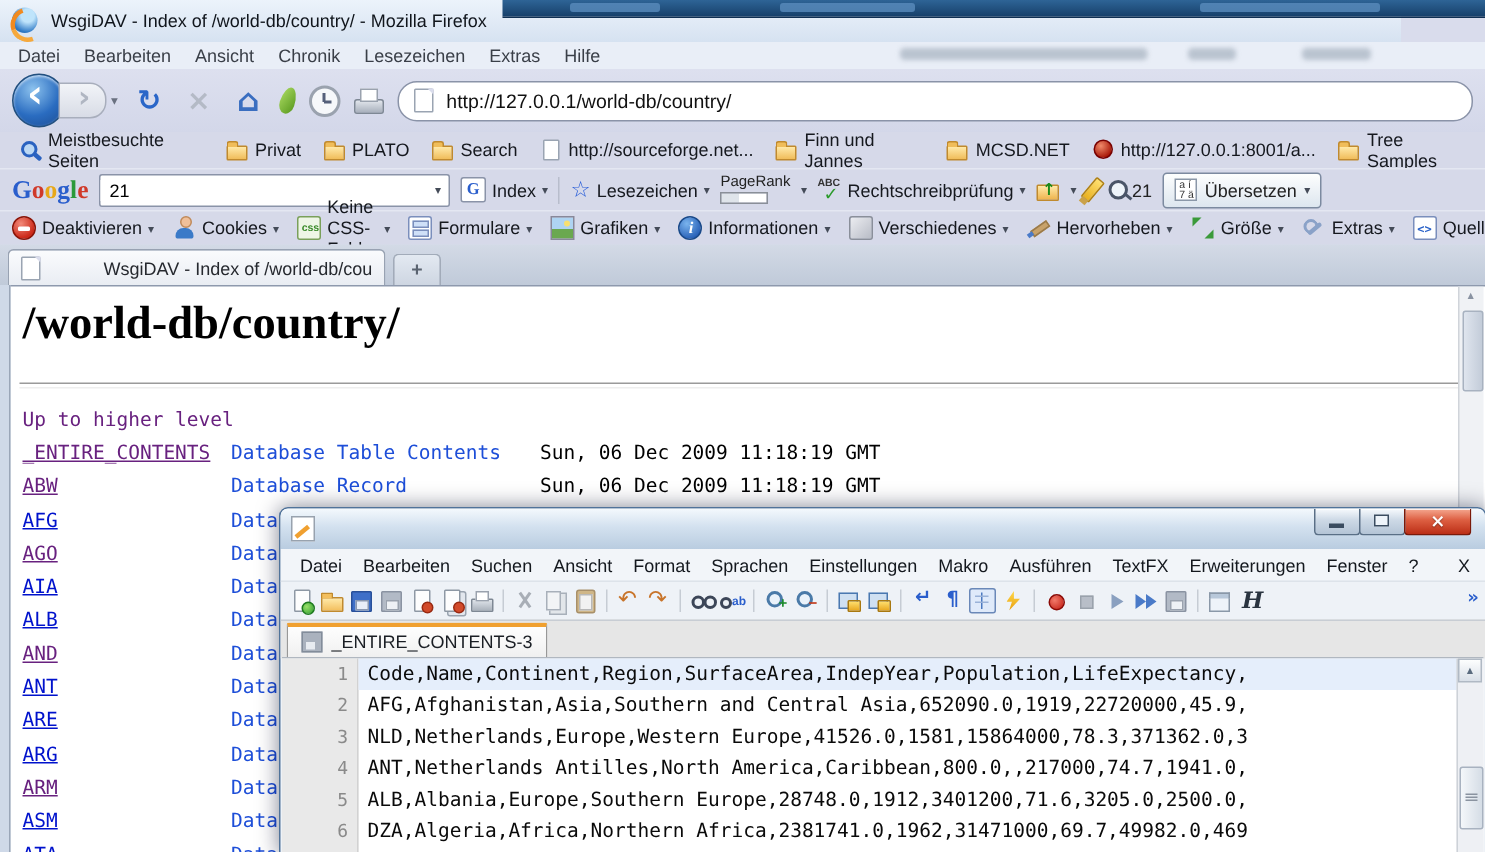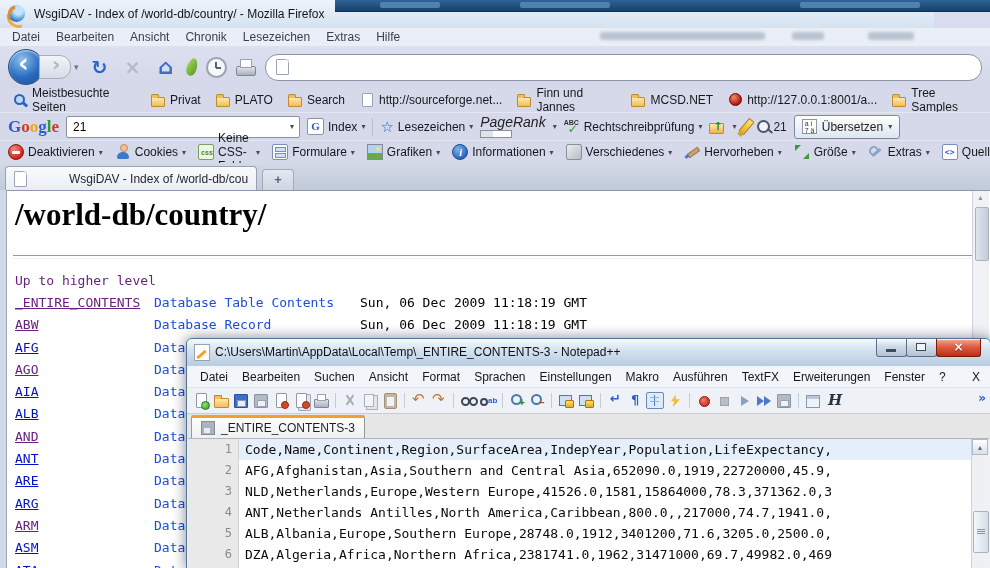--- a/index.html
+++ b/index.html
@@ -274,6 +274,7 @@
       <span class="nav-printer"></span>
       <div class="url-box">
         <span class="page-ico"></span>
+        <input class="url-input" value="http://127.0.0.1/world-db/country/" style="">
       </div>
     </div>
 

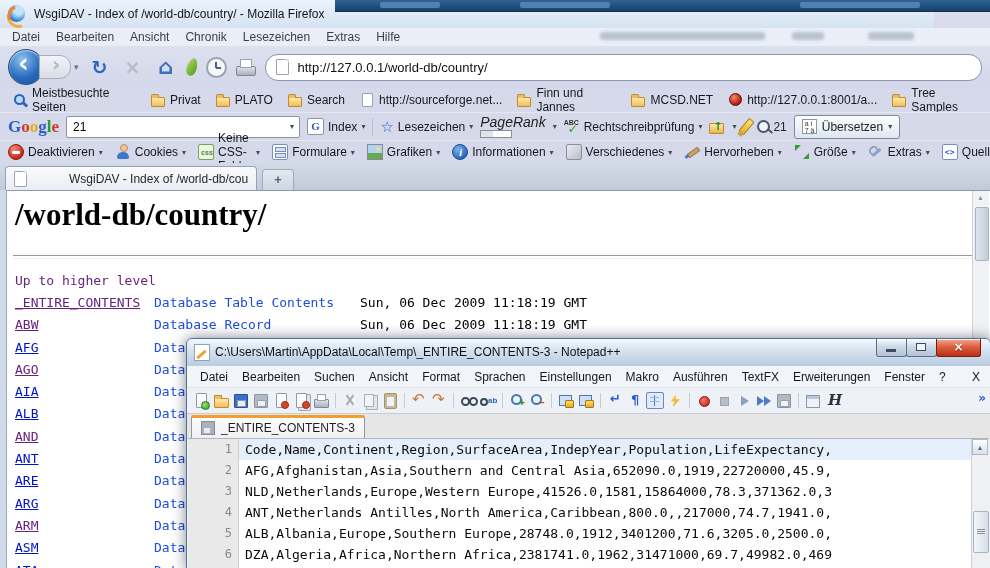--- a/index.html
+++ b/index.html
@@ -66,7 +66,7 @@
   .g-star{color:#2b5fd9;font-size:15px;line-height:15px;flex:none;}
   .g-sep{width:1px;height:18px;background:#b8bdcc;flex:none;}
   .g-pr{display:flex;flex-direction:column;align-items:flex-start;line-height:1;flex:none;gap:1px;}
-  .g-pr-label{font-size:14px;color:#222;font-style:italic;}
+  .g-pr-label{font-size:10px;color:#222;}
   .g-pr-bar{width:30px;height:6px;border:1px solid #8a8f98;background:linear-gradient(90deg,#dfe4ea 40%,#fff 40%);}
   .g-abc{position:relative;width:16px;height:16px;flex:none;}
   .g-abc-top{position:absolute;left:0;top:0;font:bold 7px "Liberation Sans",sans-serif;color:#333;}

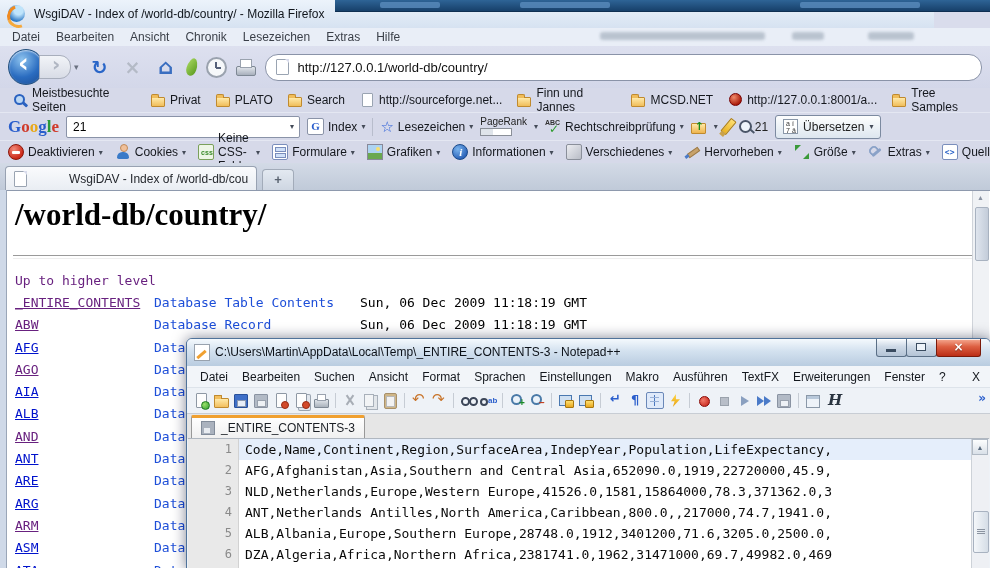--- a/index.html
+++ b/index.html
@@ -546,7 +546,6 @@
   <div class="abs np">
     <div class="np-titlebar">
       <span class="np-ticon"></span>
-      <span class="np-title-text">C:\Users\Martin\AppData\Local\Temp\_ENTIRE_CONTENTS-3 - Notepad++</span>
       <div class="np-wbtns">
         <div class="np-wbtn np-btn-min"></div>
         <div class="np-wbtn np-btn-restore"></div>

